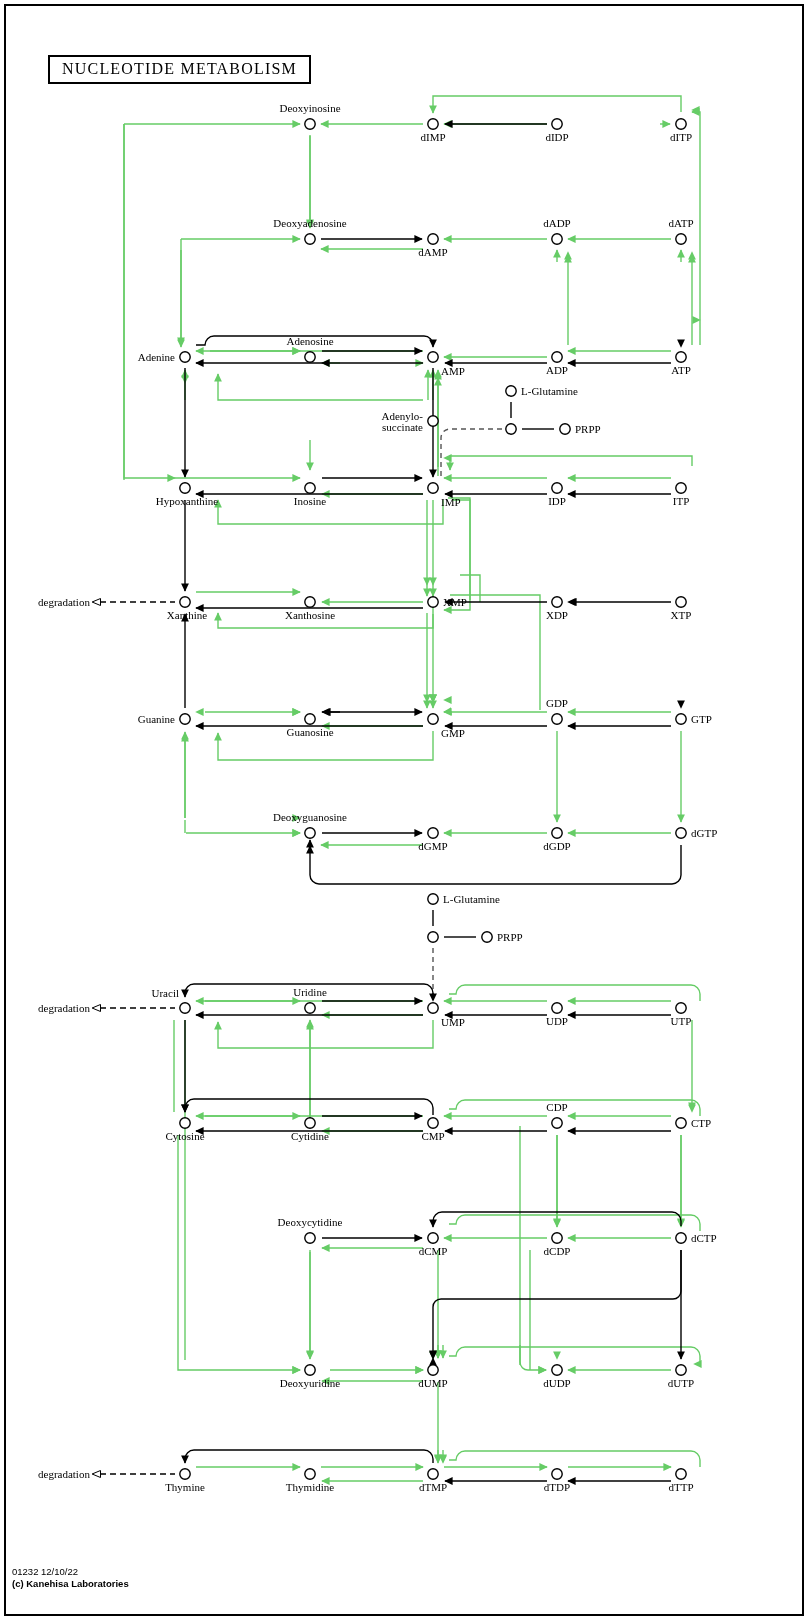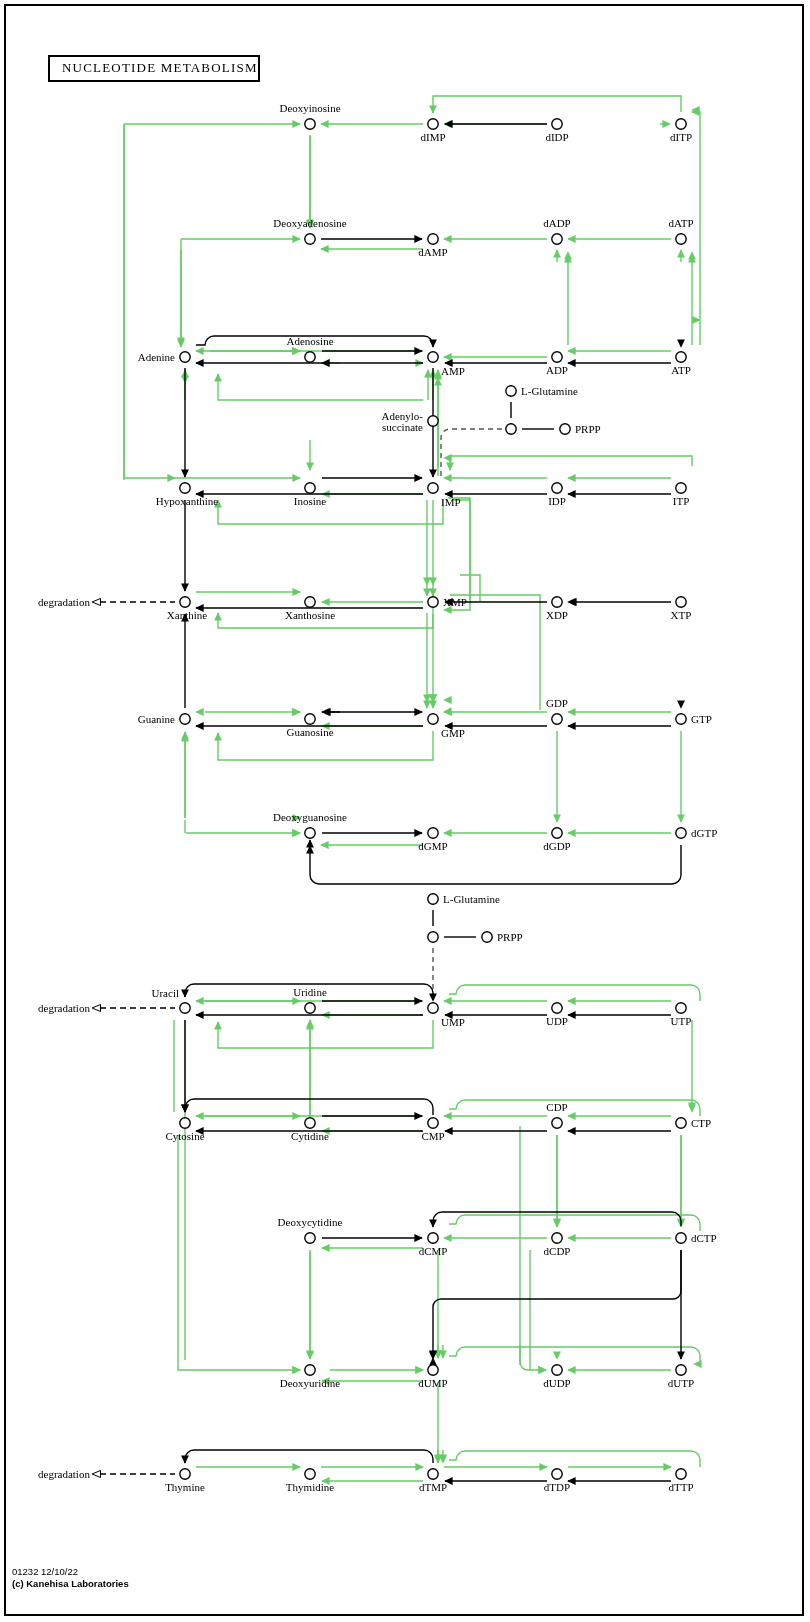--- a/index.html
+++ b/index.html
@@ -7,7 +7,7 @@
   #page{position:relative;width:810px;height:1622px;background:#ffffff;overflow:hidden;}
   #frame{position:absolute;left:4px;top:4px;width:800px;height:1612px;border:2px solid #000;box-sizing:border-box;}
   #title-box{position:absolute;left:48px;top:55px;border:2px solid #000;background:#fff;
-             padding:3px 0 4px 12px;font-size:13px;letter-spacing:1.2px;color:#000;
+             padding:3px 12px 4px 12px;font-size:16px;letter-spacing:1.2px;color:#000;
              font-family:"Liberation Serif",serif;white-space:nowrap;}
   svg{position:absolute;left:0;top:0;}
   .nodelabel{font-family:"Liberation Serif",serif;font-size:11px;fill:#000;}

